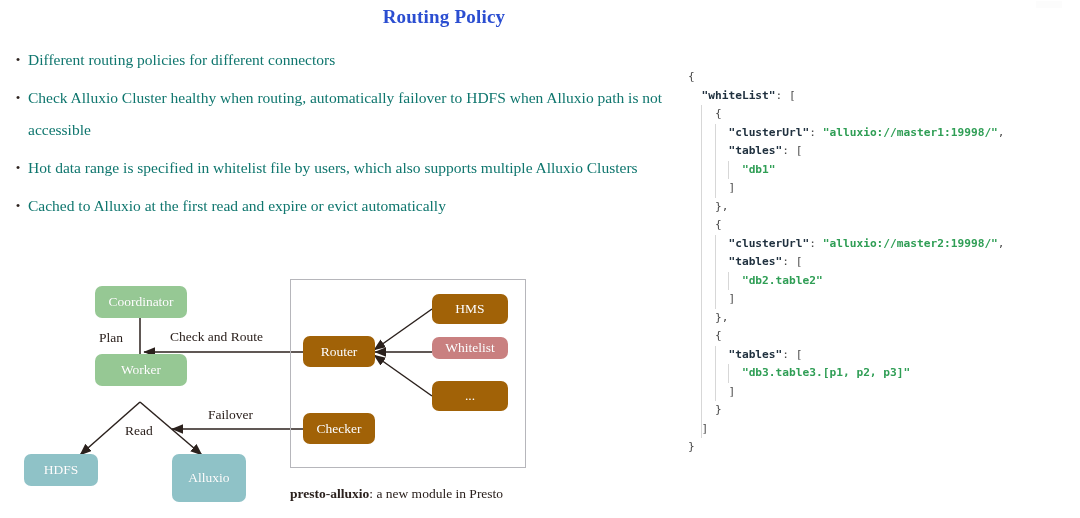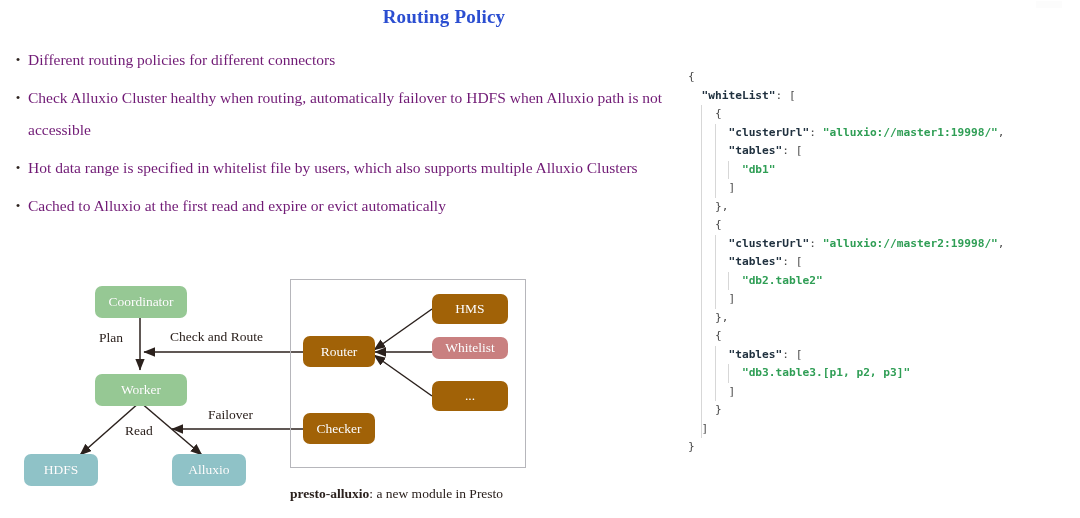--- a/index.html
+++ b/index.html
@@ -55,7 +55,7 @@
     font-family: "Liberation Serif", serif;
     font-size: 15.5px;
     line-height: 32px;
-    color: #701a75;
+    color: #0f766e;
   }
 
   

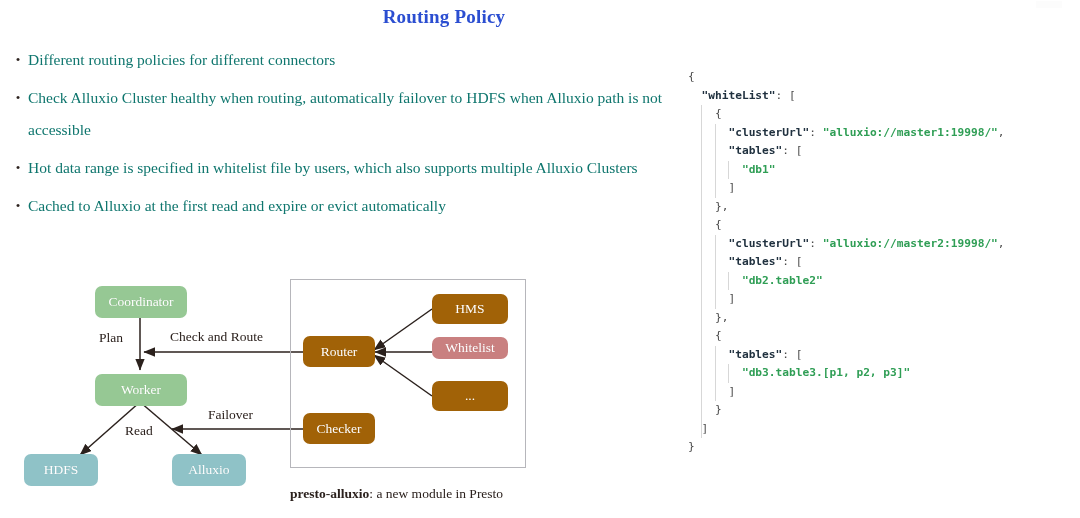--- a/index.html
+++ b/index.html
@@ -207,7 +207,7 @@
   <div id="module-frame"></div>
 
   <div class="node n-green" style="left:95px;  top:28px;  width:92px;  height:32px;">Coordinator</div>
-  <div class="node n-green" style="left:95px;  top:116px; width:92px;  height:32px;">Worker</div>
+  <div class="node n-green" style="left:95px;  top:96px; width:92px;  height:32px;">Worker</div>
   <div class="node n-teal" style="left:24px;  top:196px; width:74px;  height:32px;">HDFS</div>
   <div class="node n-teal" style="left:172px; top:196px; width:74px;  height:32px;">Alluxio</div>
 

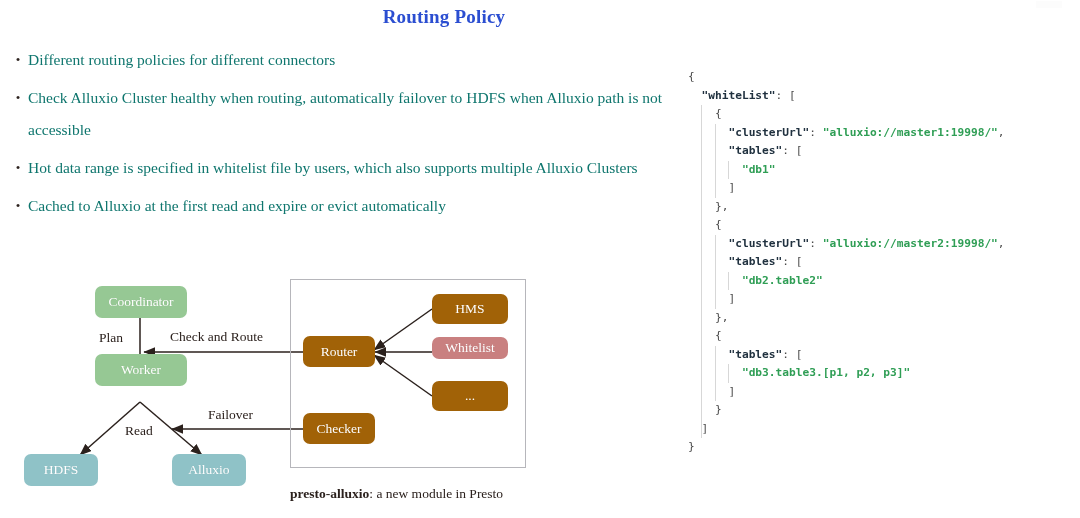--- a/index.html
+++ b/index.html
@@ -209,7 +209,7 @@
   <div class="node n-green" style="left:95px;  top:28px;  width:92px;  height:32px;">Coordinator</div>
   <div class="node n-green" style="left:95px;  top:96px; width:92px;  height:32px;">Worker</div>
   <div class="node n-teal" style="left:24px;  top:196px; width:74px;  height:32px;">HDFS</div>
-  <div class="node n-teal" style="left:172px; top:196px; width:74px;  height:32px;">Alluxio</div>
+  <div class="node n-teal" style="left:172px; top:196px; width:74px;  height:48px;">Alluxio</div>
 
   <div class="node n-purple" style="left:303px; top:78px;  width:72px;  height:31px;">Router</div>
   <div class="node n-purple" style="left:303px; top:155px; width:72px;  height:31px;">Checker</div>

